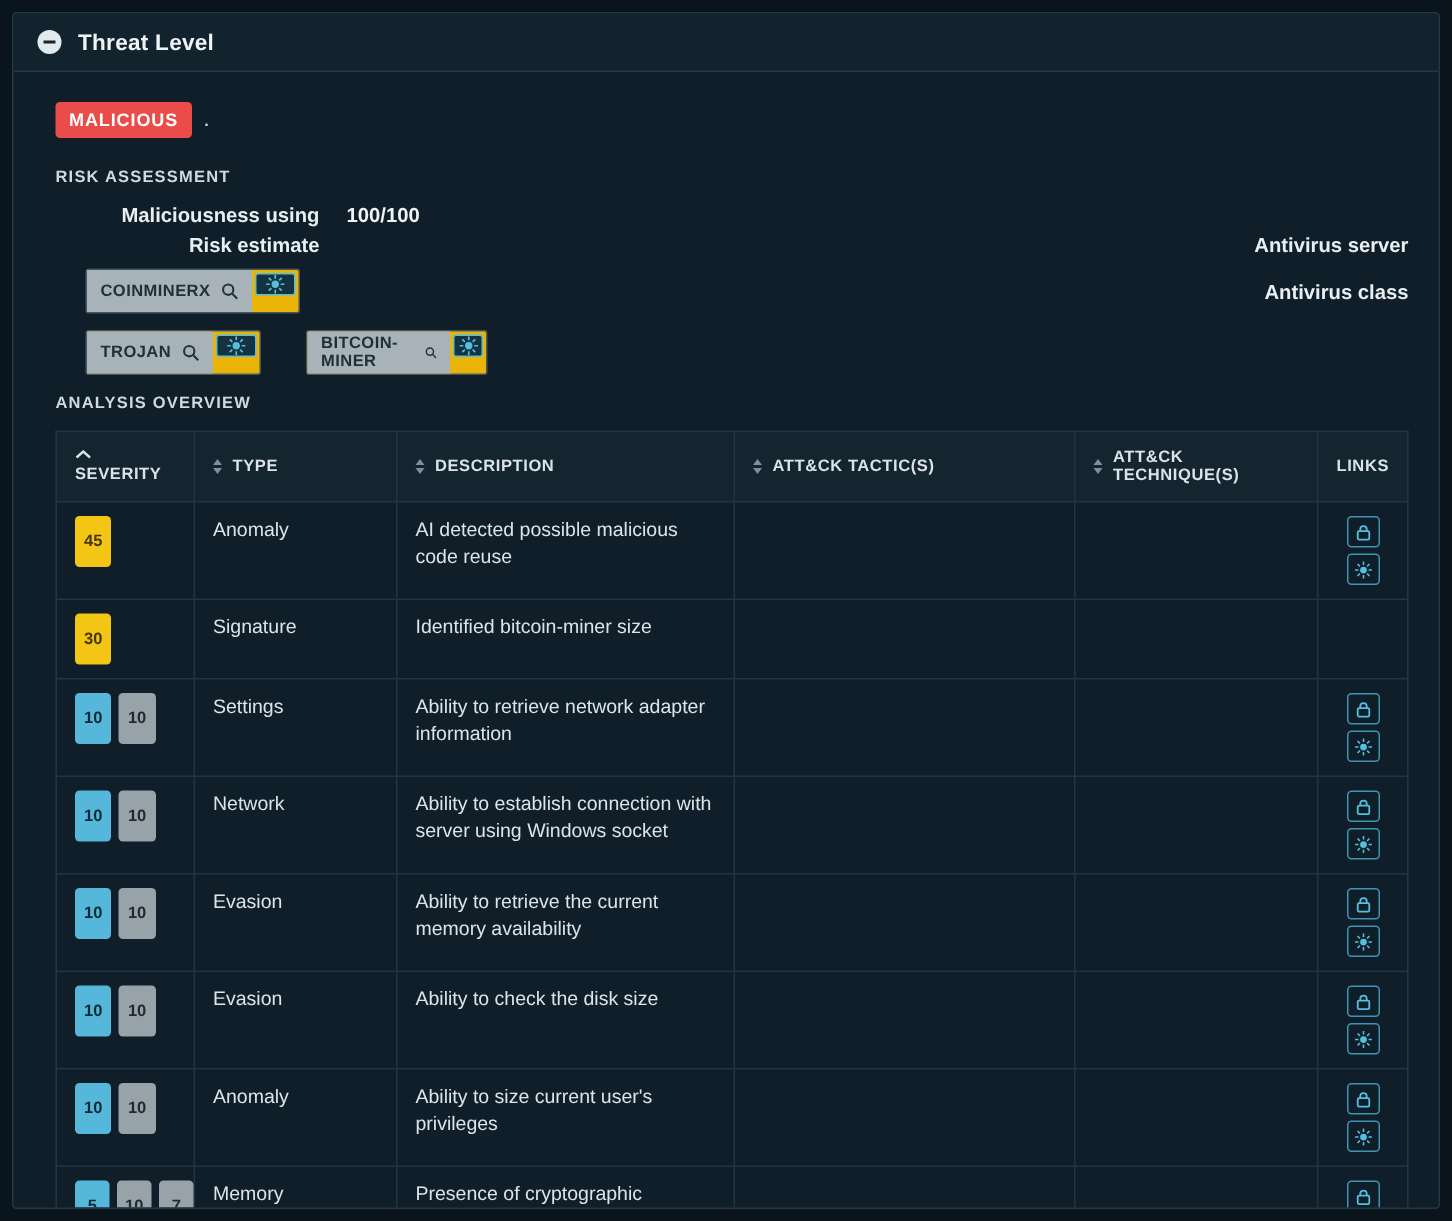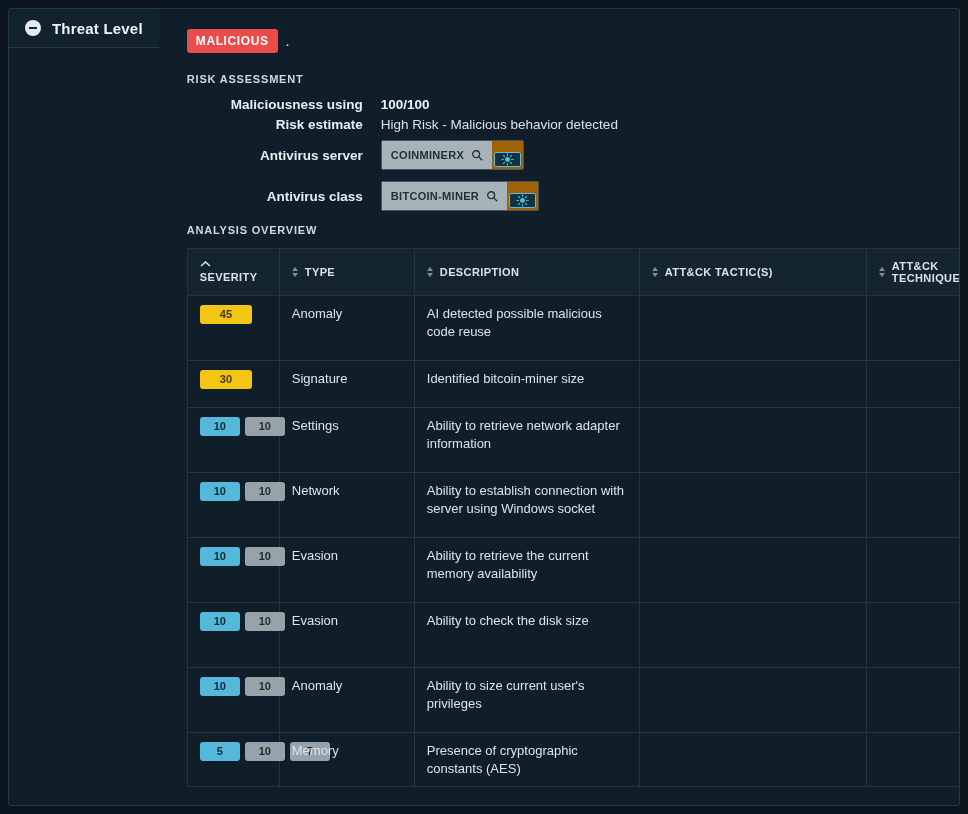--- a/index.html
+++ b/index.html
@@ -35,7 +35,7 @@
     border:1px solid var(--border);
     border-radius:3px;
     overflow:hidden;
-    display:flex;flex-direction:row;
+    display:flex;flex-direction:column;
   }
   .panel-header{
     flex:0 0 auto;

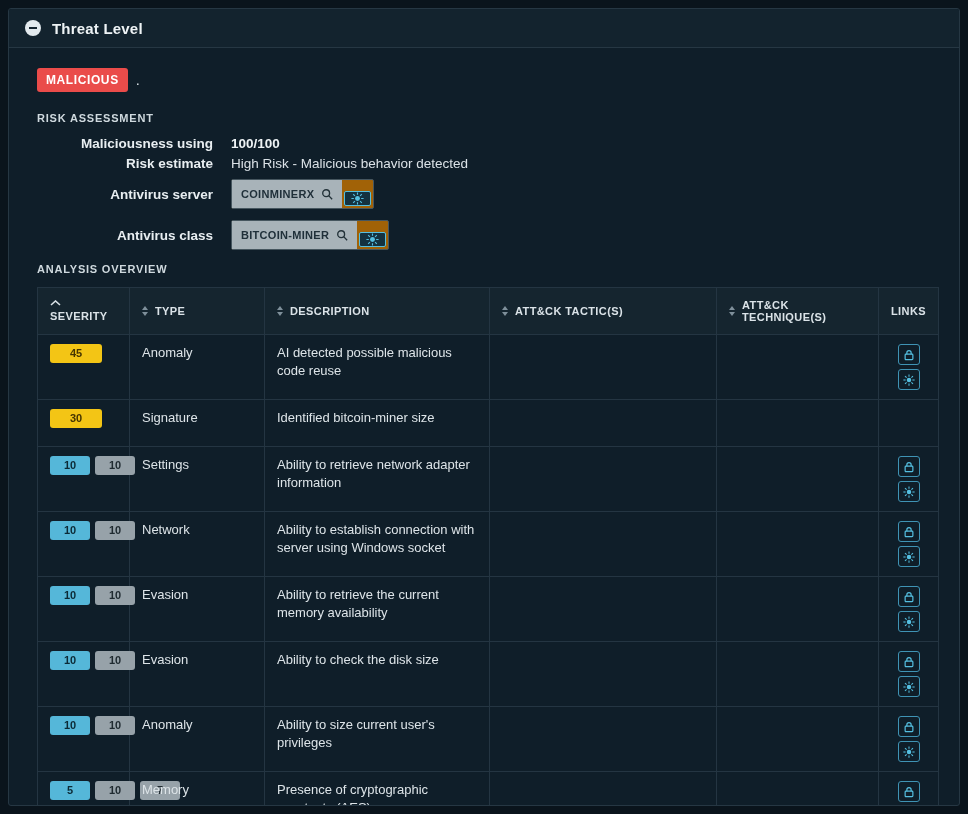--- a/index.html
+++ b/index.html
@@ -156,7 +156,6 @@
         <div class="kv-value bold">100/100</div>
 
         <div class="kv-label">Risk estimate</div>
-        <div class="kv-value">High Risk - Malicious behavior detected</div>
 
         <div class="kv-label">Antivirus server</div>
         <div class="kv-value kv-tags">

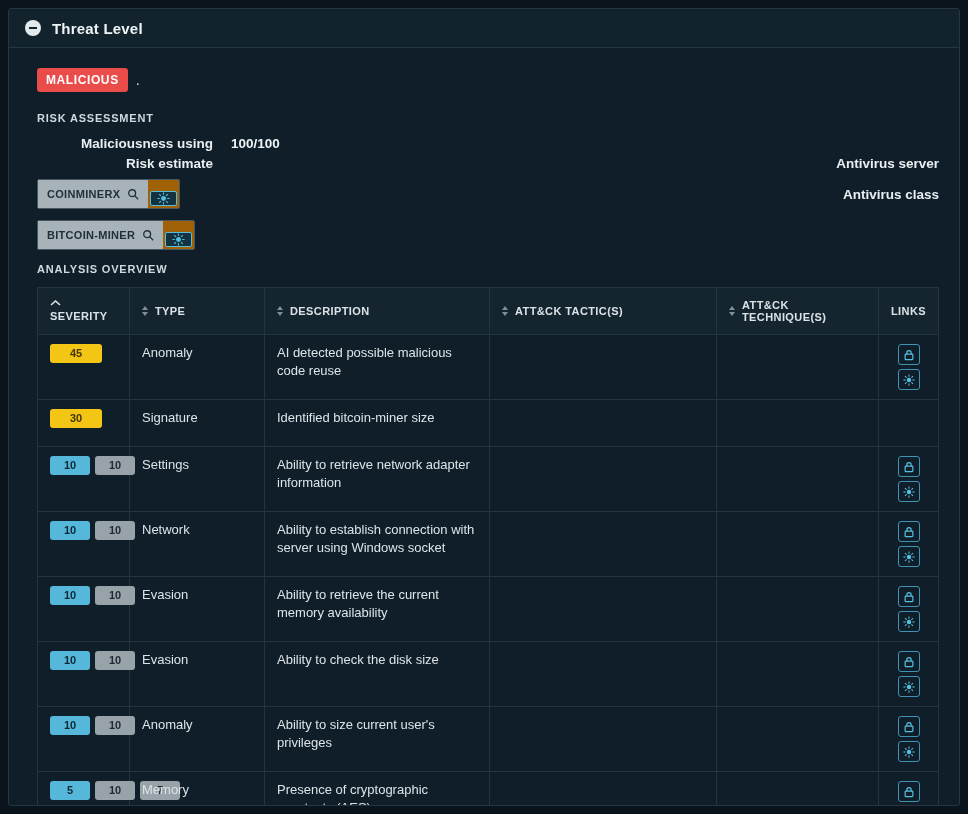--- a/index.html
+++ b/index.html
@@ -76,9 +76,10 @@
   .kv-value.bold{font-weight:700;color:#eef3f5}
   .kv-tags{display:flex;gap:10px;margin:3px 0}
   .av-tag{
-    display:inline-flex;align-items:flex-end;
-    border:1px solid #46565f;border-radius:2px;background:#a16207;
+    display:inline-flex;align-items:flex-start;
+    border:1px solid #46565f;border-radius:2px;background:#eab308;
     cursor:pointer;
+    margin-left:20px;
   }
   .av-tag .tag-label{
     display:flex;align-items:center;gap:7px;

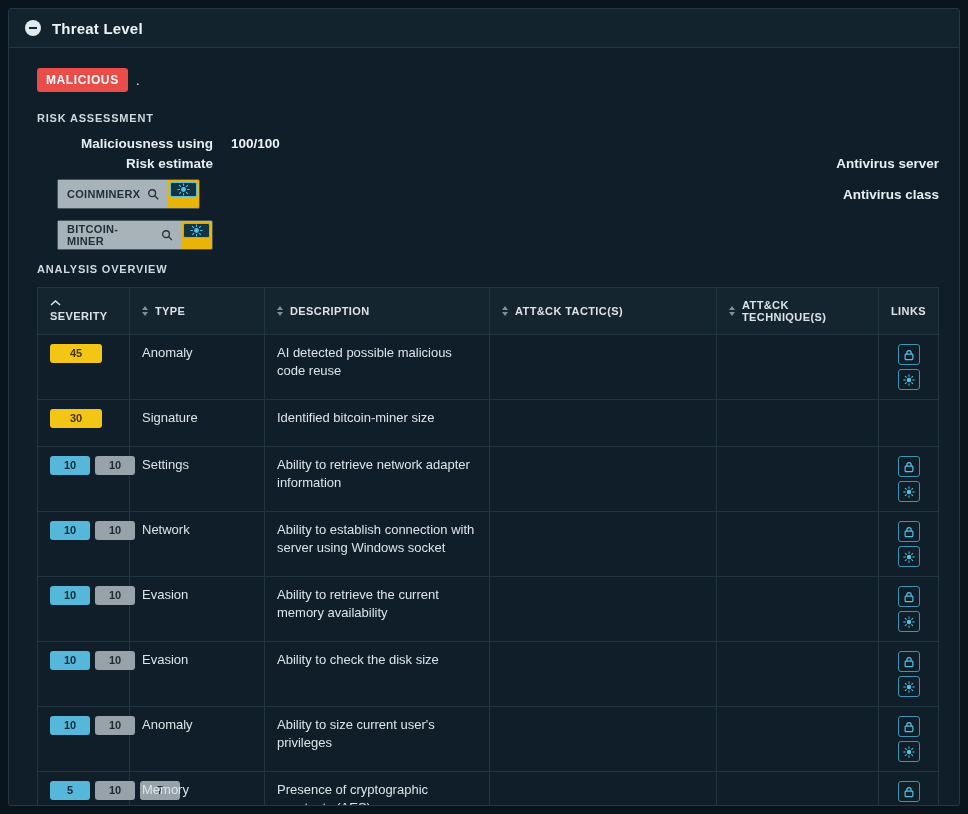--- a/index.html
+++ b/index.html
@@ -188,6 +188,28 @@
         <div class="kv-value kv-tags">
           <span class="av-tag">
             <span class="tag-label">
+              <span>TROJAN</span>
+              <svg viewBox="0 0 14 14" width="12" height="12">
+                  <circle cx="6" cy="6" r="4" fill="none" stroke="#233239" stroke-width="1.6"></circle>
+                  <line x1="9.2" y1="9.2" x2="13" y2="13" stroke="#233239" stroke-width="1.6"></line>
+                </svg>
+            </span>
+            <span class="virus-btn">
+              <svg viewBox="0 0 16 16" width="13" height="13" stroke="#55bfe0" fill="none" stroke-width="1.4">
+                  <circle cx="8" cy="8" r="3" fill="#55bfe0" stroke="none"></circle>
+                  <line x1="8" y1="0.5" x2="8" y2="3.5"></line>
+                  <line x1="8" y1="12.5" x2="8" y2="15.5"></line>
+                  <line x1="0.5" y1="8" x2="3.5" y2="8"></line>
+                  <line x1="12.5" y1="8" x2="15.5" y2="8"></line>
+                  <line x1="2.7" y1="2.7" x2="4.8" y2="4.8"></line>
+                  <line x1="11.2" y1="11.2" x2="13.3" y2="13.3"></line>
+                  <line x1="13.3" y1="2.7" x2="11.2" y2="4.8"></line>
+                  <line x1="2.7" y1="13.3" x2="4.8" y2="11.2"></line>
+                </svg>
+            </span>
+          </span>
+          <span class="av-tag">
+            <span class="tag-label">
               <span>BITCOIN-MINER</span>
               <svg viewBox="0 0 14 14" width="12" height="12">
                   <circle cx="6" cy="6" r="4" fill="none" stroke="#233239" stroke-width="1.6"></circle>

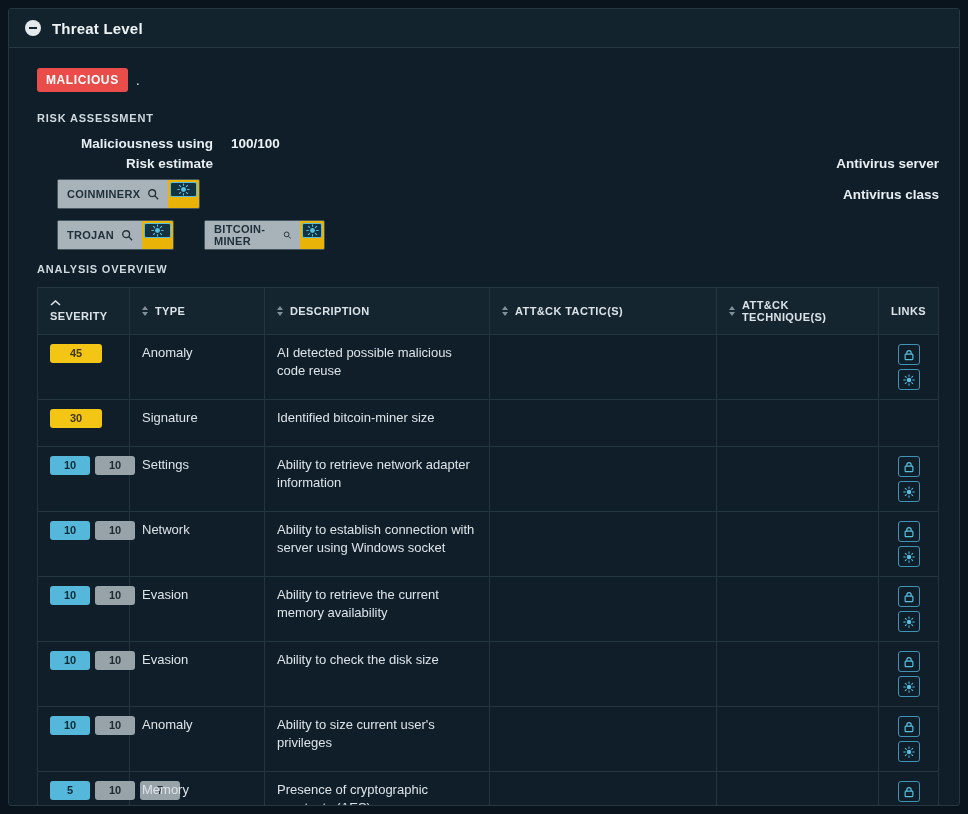--- a/index.html
+++ b/index.html
@@ -116,7 +116,7 @@
   td.c-sev,td.c-links{vertical-align:middle}
   .sev-badges{display:flex;align-items:center;gap:5px}
   .badge{
-    min-width:23px;height:19px;padding:0 20px;border-radius:3px;
+    min-width:23px;height:34px;padding:0 6px;border-radius:3px;
     display:inline-flex;align-items:center;justify-content:center;
     font-size:11px;font-weight:700;
   }

